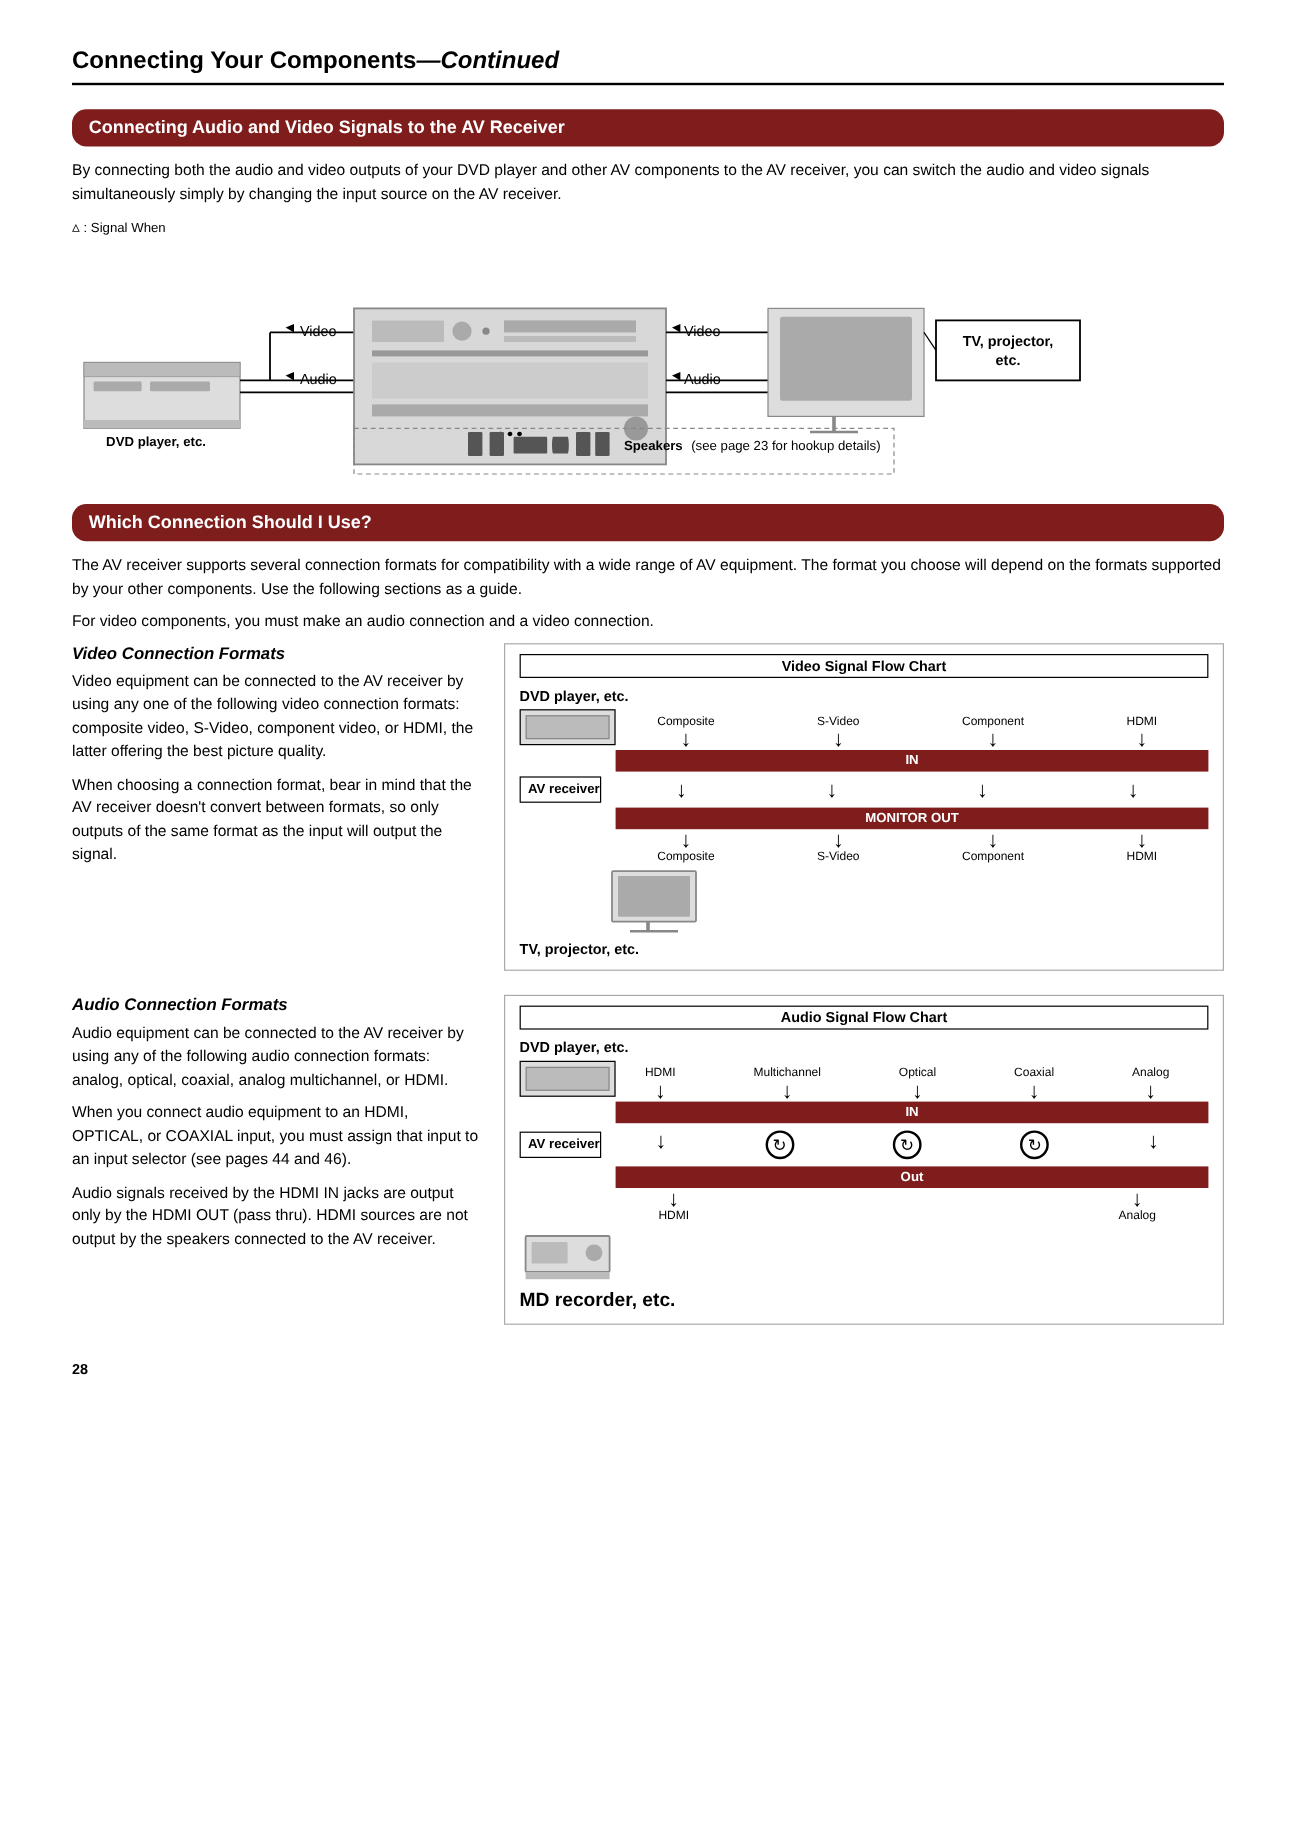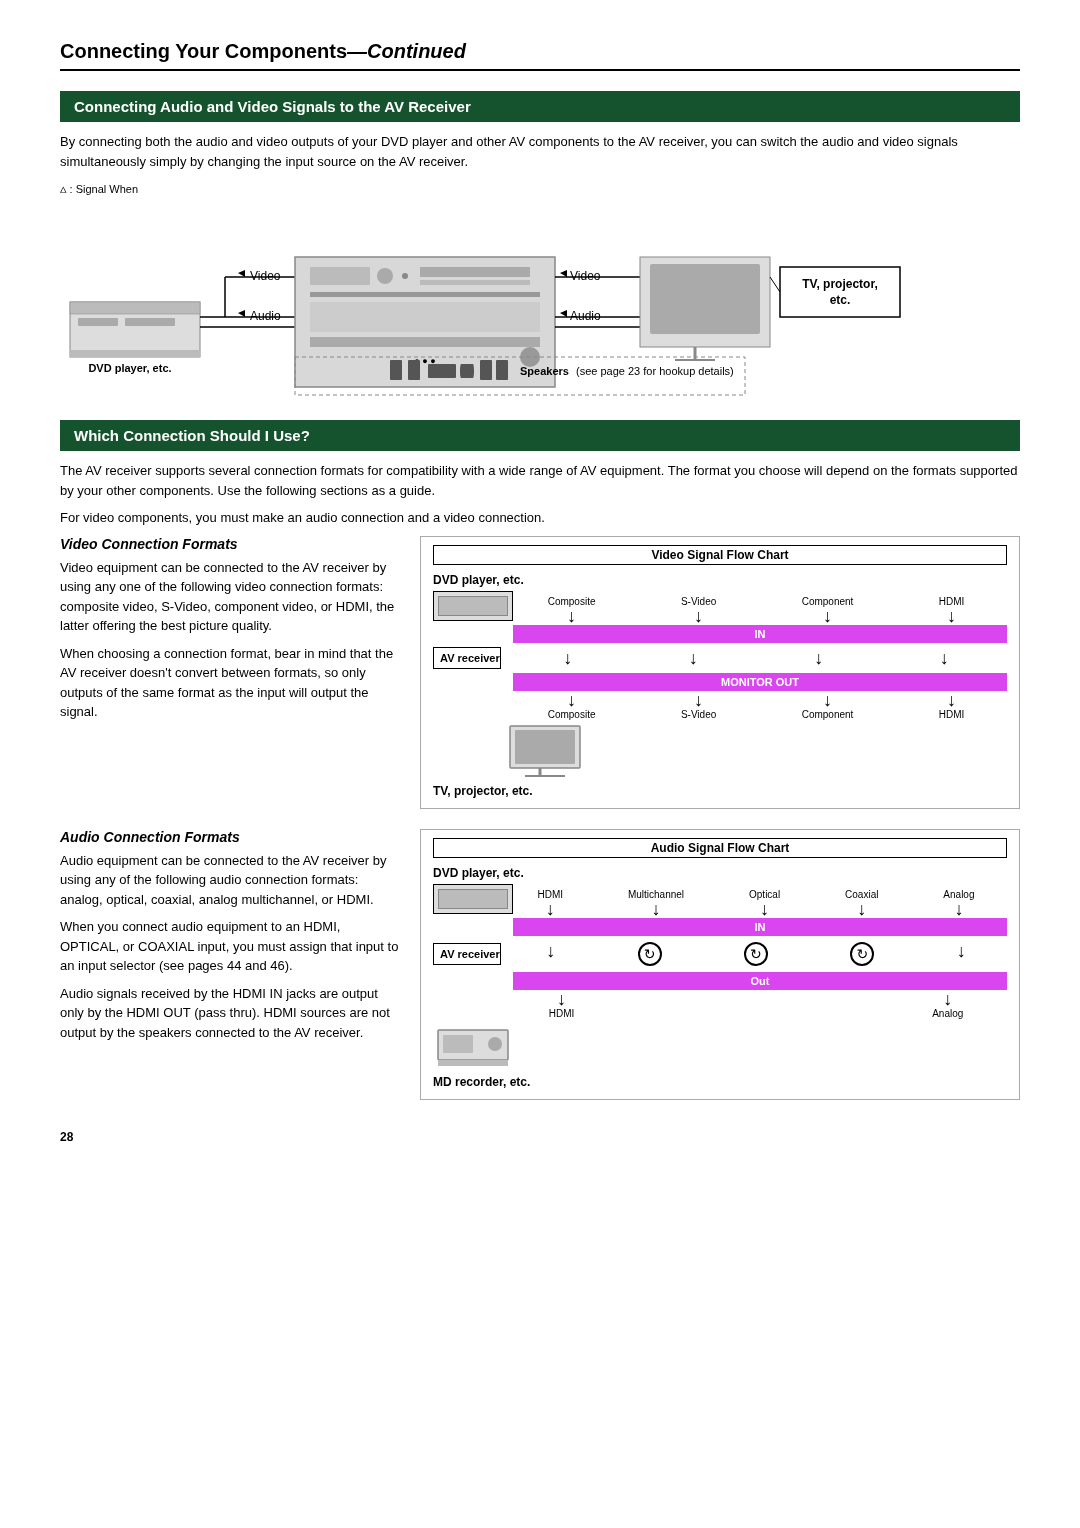--- a/index.html
+++ b/index.html
@@ -26,12 +26,13 @@
 
     
     .section-header {
-      background: #14532d;
+      background: #7f1d1d;
       color: #fff;
       font-size: 15px;
       font-weight: bold;
       padding: 7px 14px;
       margin-bottom: 10px;
+      border-radius: 12px;
     }
 
     .subsection-header {

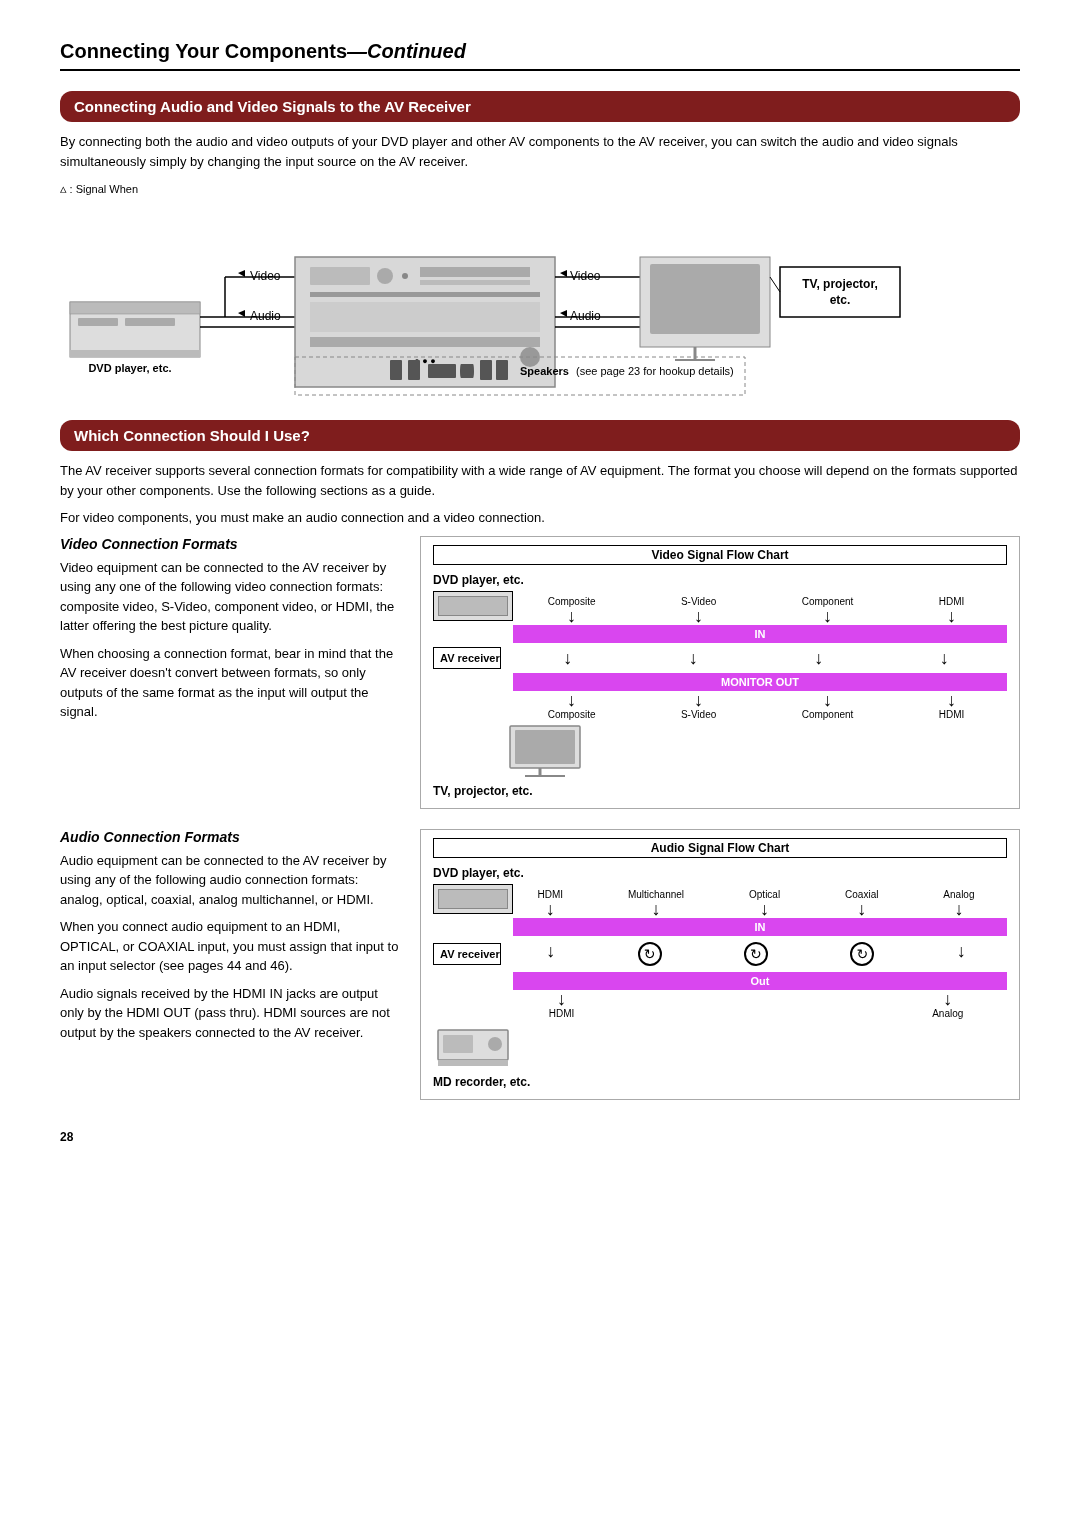--- a/index.html
+++ b/index.html
@@ -157,7 +157,7 @@
 
     .bar-fill {
       flex: 1;
-      background: #d946ef;
+      background: #7f1d1d;
       color: #fff;
       text-align: center;
       font-size: 11px;

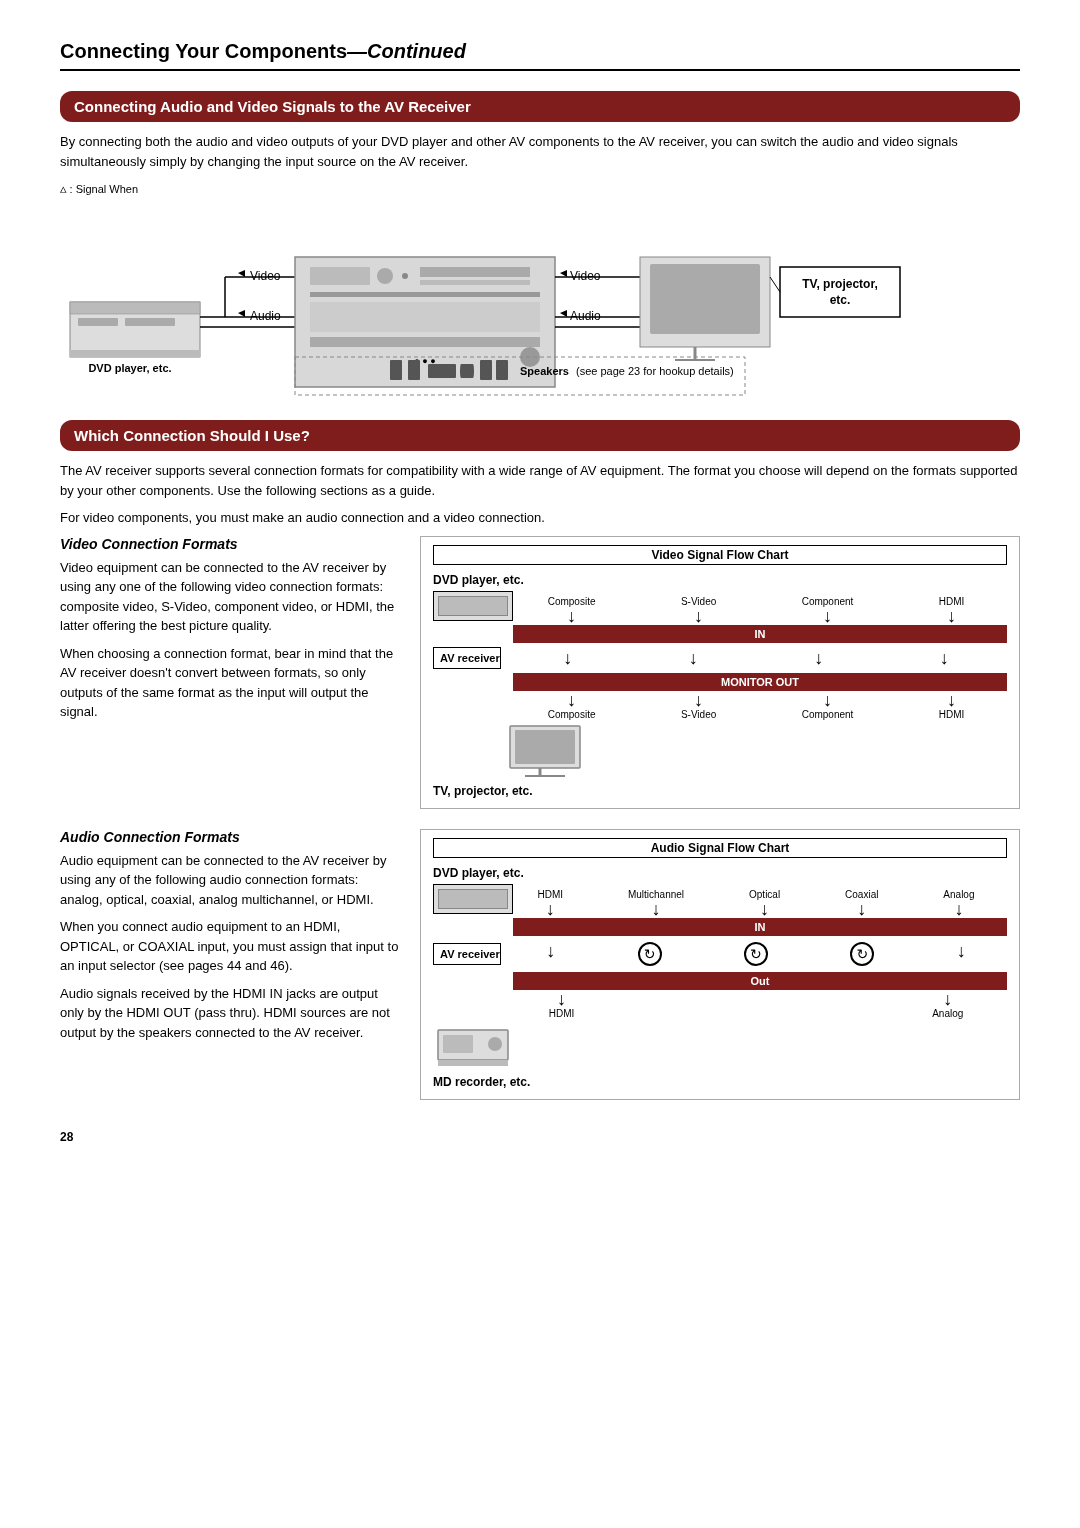--- a/index.html
+++ b/index.html
@@ -514,7 +514,7 @@
           </div>
           <div class="fc-right"></div>
         </div>
-        <div style="font-size:12px; font-weight:bold; margin-top:2px;">MD recorder, etc.</div>
+        <div style="font-size:16px; font-weight:bold; margin-top:2px;">MD recorder, etc.</div>
       </div>
     </div>
   </div>

